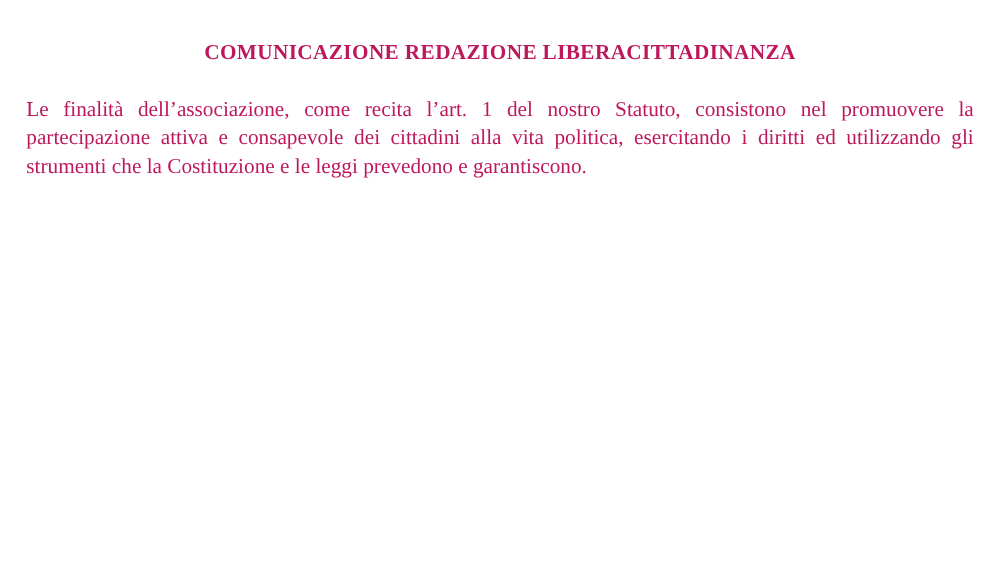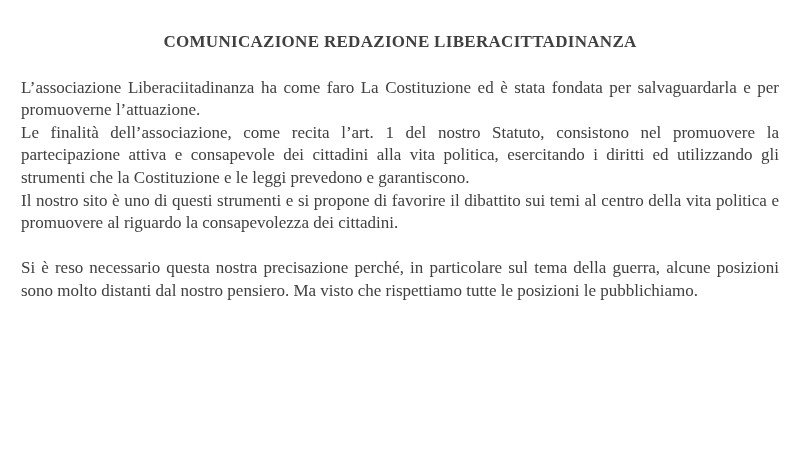--- a/index.html
+++ b/index.html
@@ -21,7 +21,7 @@
     font-family: "Liberation Serif", "DejaVu Serif", serif;
     font-size: 17px;
     line-height: 22.6px;
-    color: #404040;
+    color: #be185d;
   }
   .title {
     font-size: 17px;

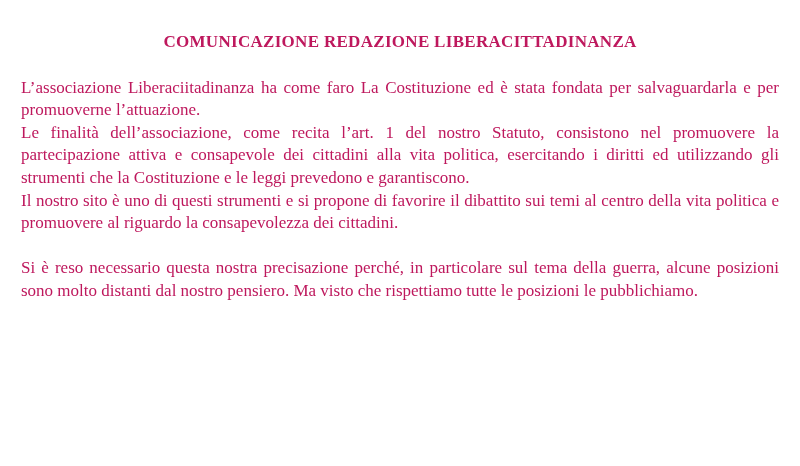--- a/index.html
+++ b/index.html
@@ -45,7 +45,6 @@
   <h1 class="title">COMUNICAZIONE REDAZIONE LIBERACITTADINANZA</h1>
 
   <section class="para-group">
-    <p>L’associazione Liberaciitadinanza ha come faro La Costituzione ed è stata fondata per salvaguardarla e per promuoverne l’attuazione.</p>
     <p>Le finalità dell’associazione, come recita l’art. 1 del nostro Statuto, consistono nel promuovere la partecipazione attiva e consapevole dei cittadini alla vita politica, esercitando i diritti ed utilizzando gli strumenti che la Costituzione e le leggi prevedono e garantiscono.</p>
     <p>Il nostro sito è uno di questi strumenti e si propone di favorire il dibattito sui temi al centro della  vita politica e promuovere al riguardo la consapevolezza dei cittadini.</p>
   </section>

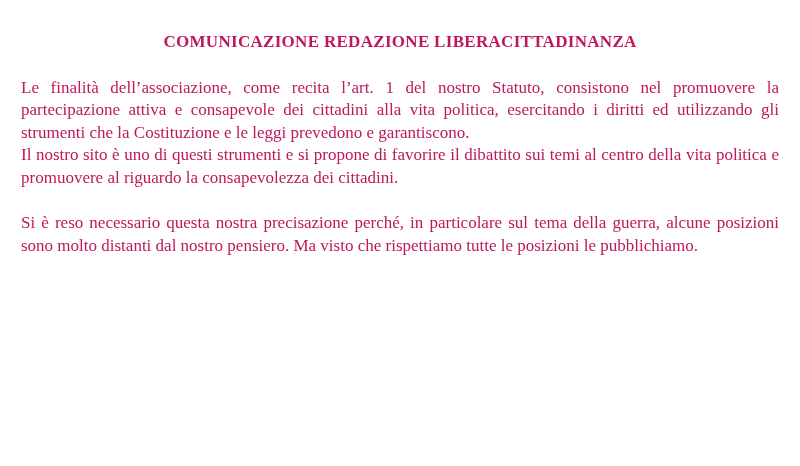--- a/index.html
+++ b/index.html
@@ -46,7 +46,6 @@
 
   <section class="para-group">
     <p>Le finalità dell’associazione, come recita l’art. 1 del nostro Statuto, consistono nel promuovere la partecipazione attiva e consapevole dei cittadini alla vita politica, esercitando i diritti ed utilizzando gli strumenti che la Costituzione e le leggi prevedono e garantiscono.</p>
-    <p>Il nostro sito è uno di questi strumenti e si propone di favorire il dibattito sui temi al centro della  vita politica e promuovere al riguardo la consapevolezza dei cittadini.</p>
   </section>
 
   <section class="para-group">

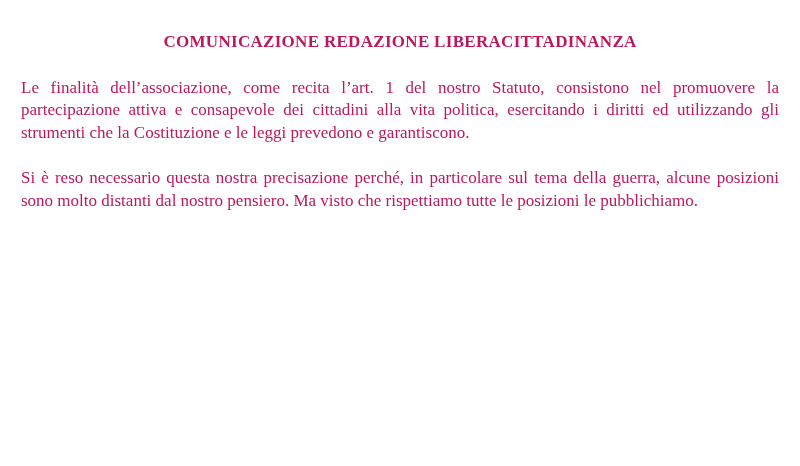--- a/index.html
+++ b/index.html
@@ -49,7 +49,6 @@
   </section>
 
   <section class="para-group">
-    <p>Si è reso necessario questa nostra precisazione perché, in particolare sul tema della guerra, alcune posizioni sono  molto distanti dal nostro pensiero. Ma visto che rispettiamo tutte le posizioni le pubblichiamo.</p>
   </section>
 
 </div>

